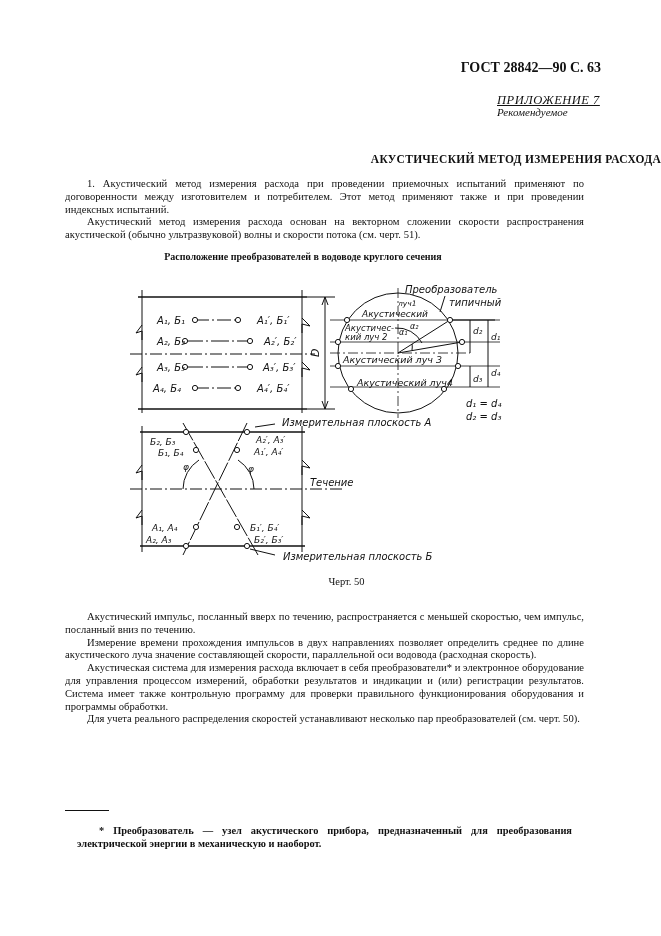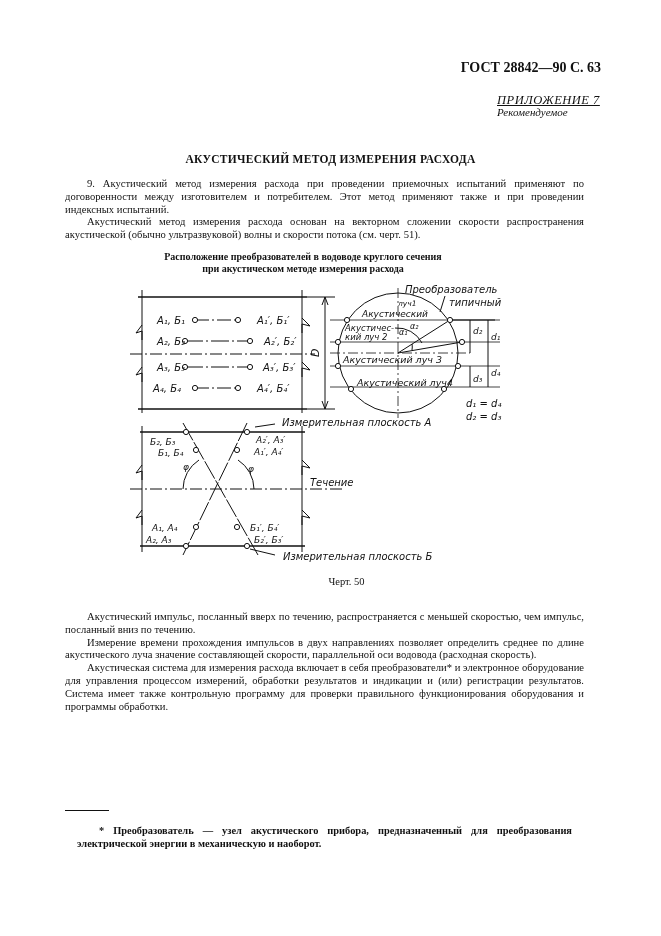--- a/index.html
+++ b/index.html
@@ -8,7 +8,7 @@
   .hdr { right:60px; top:60px; font-weight:bold; font-size:14px; }
   .app { left:497px; top:93px; font-style:italic; font-size:12.5px; letter-spacing:0.5px;text-decoration:underline; }
   .rec { left:497px; top:106px; font-style:italic; font-size:11px; }
-  .title { left:0; width:661px; top:153px; text-align:center; font-weight:bold; font-size:11.5px; letter-spacing:0.3px; }
+  .title { left:0; width:661px; top:153px; text-align:right; font-weight:bold; font-size:11.5px; letter-spacing:0.3px; }
   .txt { left:65px; width:519px; font-size:10.6px; line-height:12.8px; text-align:justify; }
   .txt p { margin:0; text-indent:22px; text-align:justify; }
   .ftitle { left:0; width:606px; top:251px; text-align:center; font-weight:bold; font-size:10px; line-height:11.5px; }

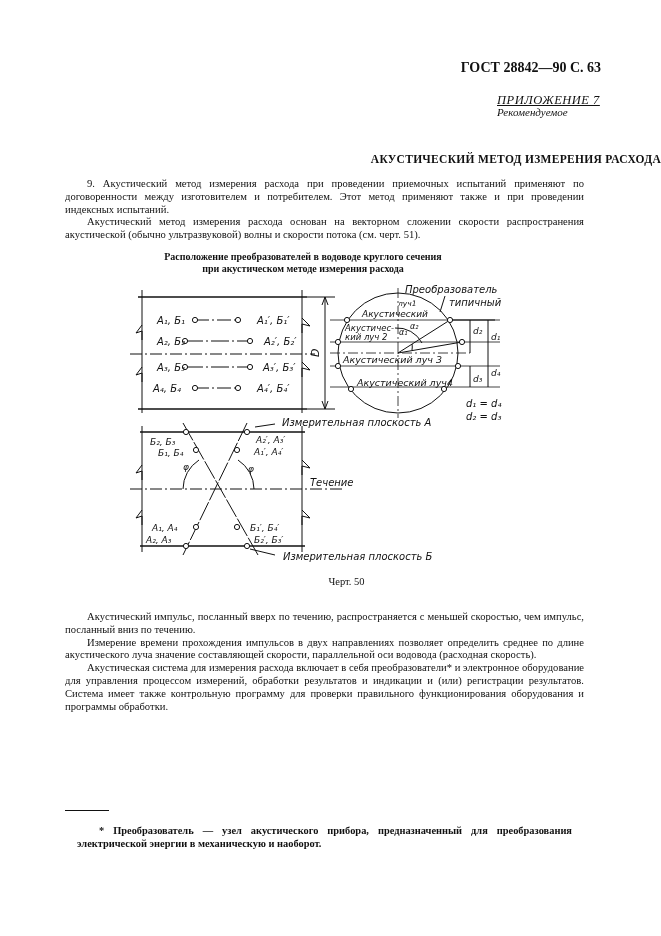--- a/index.html
+++ b/index.html
@@ -28,7 +28,7 @@
 <div class="abs title">АКУСТИЧЕСКИЙ МЕТОД ИЗМЕРЕНИЯ РАСХОДА</div>
 
 <div class="abs txt" style="top:178px">
-  <p>9. Акустический метод измерения расхода при проведении приемочных испытаний применяют по договоренности между изготовителем и потребителем. Этот метод применяют также и при проведении индексных испытаний.</p>
+  <p>1. Акустический метод измерения расхода при проведении приемочных испытаний применяют по договоренности между изготовителем и потребителем. Этот метод применяют также и при проведении индексных испытаний.</p>
   <p>Акустический метод измерения расхода основан на векторном сложении скорости распространения акустической (обычно ультразвуковой) волны и скорости потока (см. черт. 51).</p>
 </div>
 

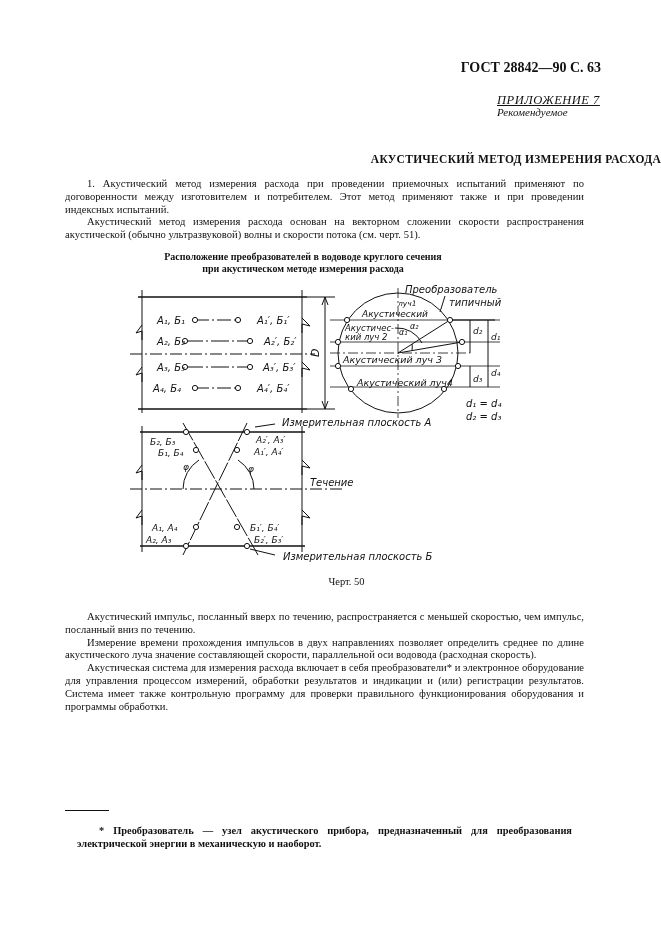--- a/index.html
+++ b/index.html
@@ -34,7 +34,6 @@
 
 <div class="abs ftitle">
   <div>Расположение преобразователей в водоводе круглого сечения</div>
-  <div>при акустическом методе измерения расхода</div>
 </div>
 
 <svg class="abs" style="left:0;top:0" width="661" height="600">

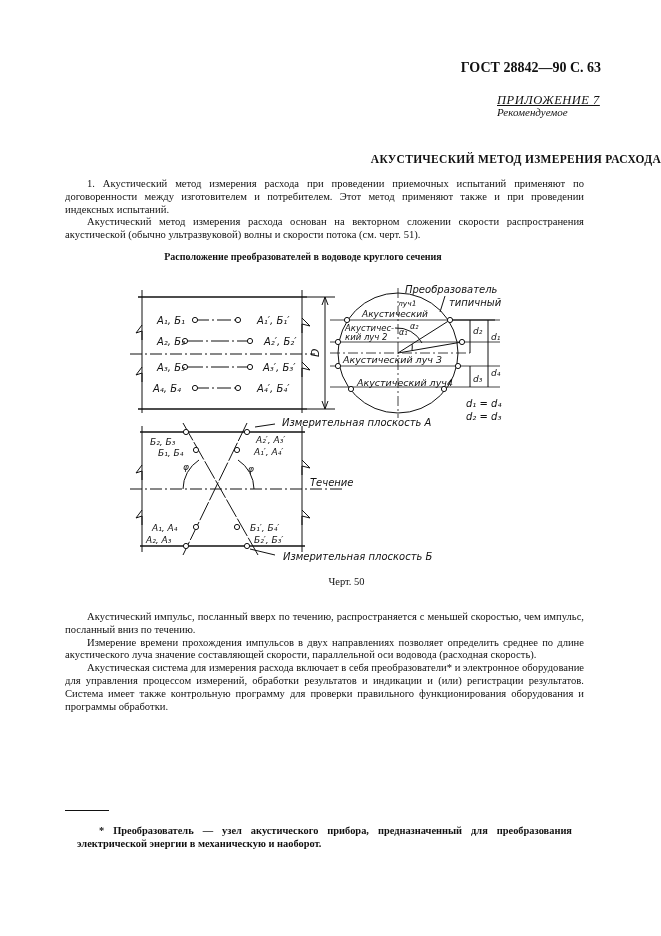--- a/index.html
+++ b/index.html
@@ -179,6 +179,7 @@
   <p>Акустический импульс, посланный вверх по течению, распространяется с меньшей скоростью, чем импульс, посланный вниз по течению.</p>
   <p>Измерение времени прохождения импульсов в двух направлениях позволяет определить среднее по длине акустического луча значение составляющей скорости, параллельной оси водовода (расходная скорость).</p>
   <p>Акустическая система для измерения расхода включает в себя преобразователи* и электронное оборудование для управления процессом измерений, обработки результатов и индикации и (или) регистрации результатов. Система имеет также контрольную программу для проверки правильного функционирования оборудования и программы обработки.</p>
+  <p>Для учета реального распределения скоростей устанавливают несколько пар преобразователей (см. черт. 50).</p>
 </div>
 
 <div class="abs fnline"></div>

